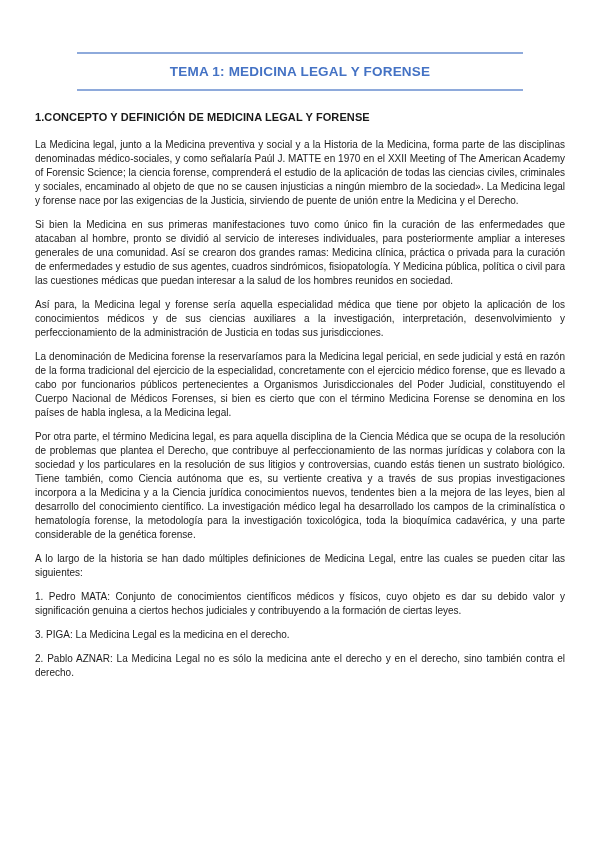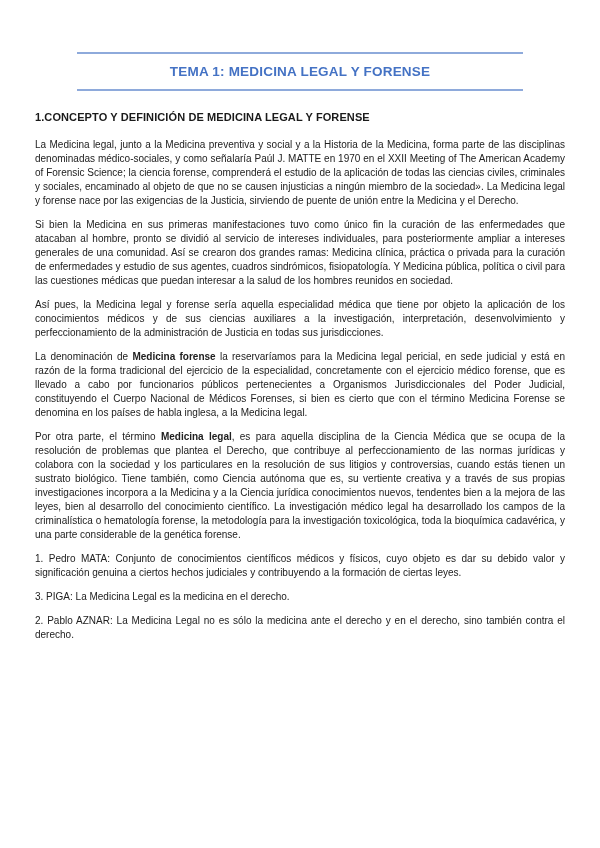--- a/index.html
+++ b/index.html
@@ -68,7 +68,7 @@
 
     <p>Si bien la Medicina en sus primeras manifestaciones tuvo como único fin la curación de las enfermedades que atacaban al hombre, pronto se dividió al servicio de intereses individuales, para posteriormente ampliar a intereses generales de una comunidad. Así se crearon dos grandes ramas: Medicina clínica, práctica o privada para la curación de enfermedades y estudio de sus agentes, cuadros sindrómicos, fisiopatología. Y Medicina pública, política o civil para las cuestiones médicas que puedan interesar a la salud de los hombres reunidos en sociedad.</p>
 
-    <p>Así pues, la Medicina legal y forense sería aquella especialidad médica que tiene por objeto la aplicación de los conocimientos médicos y de sus ciencias auxiliares a la investigación, interpretación, desenvolvimiento y perfeccionamiento de la administración de Justicia en todas sus jurisdicciones.</p>
+    <p>Así para, la Medicina legal y forense sería aquella especialidad médica que tiene por objeto la aplicación de los conocimientos médicos y de sus ciencias auxiliares a la investigación, interpretación, desenvolvimiento y perfeccionamiento de la administración de Justicia en todas sus jurisdicciones.</p>
 
     <p><span>La denominación de </span><strong>Medicina forense</strong><span> la reservaríamos para la Medicina legal pericial, en sede judicial y está en razón de la forma tradicional del ejercicio de la especialidad, concretamente con el ejercicio médico forense, que es llevado a cabo por funcionarios públicos pertenecientes a Organismos Jurisdiccionales del Poder Judicial, constituyendo el Cuerpo Nacional de Médicos Forenses, si bien es cierto que con el término Medicina Forense se denomina en los países de habla inglesa, a la Medicina legal.</span></p>
 

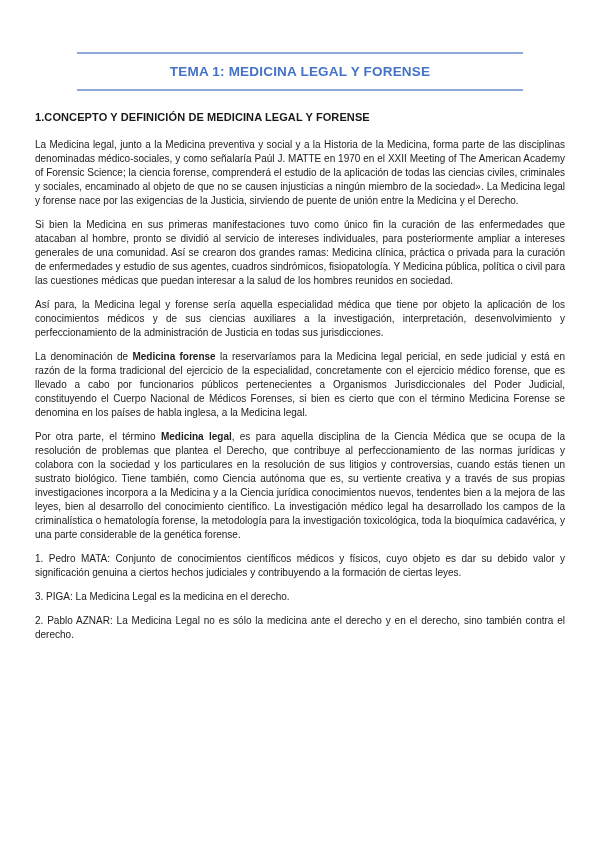--- a/index.html
+++ b/index.html
@@ -48,7 +48,7 @@
     color: #212121;
   }
   .body-text strong {
-    font-weight: bold;
+    font-weight: normal;
   }
 </style>
 </head>

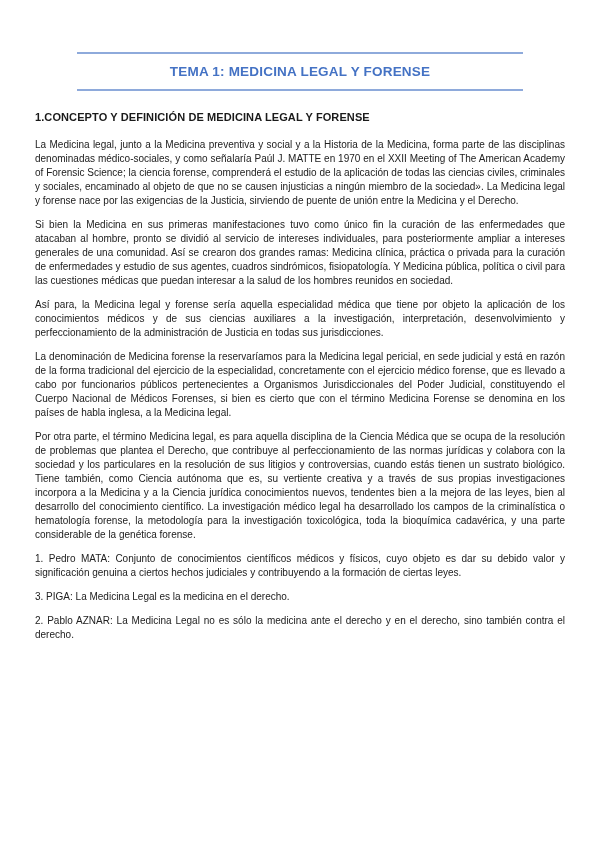--- a/index.html
+++ b/index.html
@@ -74,6 +74,7 @@
 
     <p><span>Por otra parte, el término </span><strong>Medicina legal</strong><span>, es para aquella disciplina de la Ciencia Médica que se ocupa de la resolución de problemas que plantea el Derecho, que contribuye al perfeccionamiento de las normas jurídicas y colabora con la sociedad y los particulares en la resolución de sus litigios y controversias, cuando estás tienen un sustrato biológico. Tiene también, como Ciencia autónoma que es, su vertiente creativa y a través de sus propias investigaciones incorpora a la Medicina y a la Ciencia jurídica conocimientos nuevos, tendentes bien a la mejora de las leyes, bien al desarrollo del conocimiento científico. La investigación médico legal ha desarrollado los campos de la criminalística o hematología forense, la metodología para la investigación toxicológica, toda la bioquímica cadavérica, y una parte considerable de la genética forense.</span></p>
 
+    <p>A lo largo de la historia se han dado múltiples definiciones de Medicina Legal, entre las cuales se pueden citar las siguientes:</p>
 
 
     <p>1. Pedro MATA: Conjunto de conocimientos científicos médicos y físicos, cuyo objeto es dar su debido valor y significación genuina a ciertos hechos judiciales y contribuyendo a la formación de ciertas leyes.</p>

